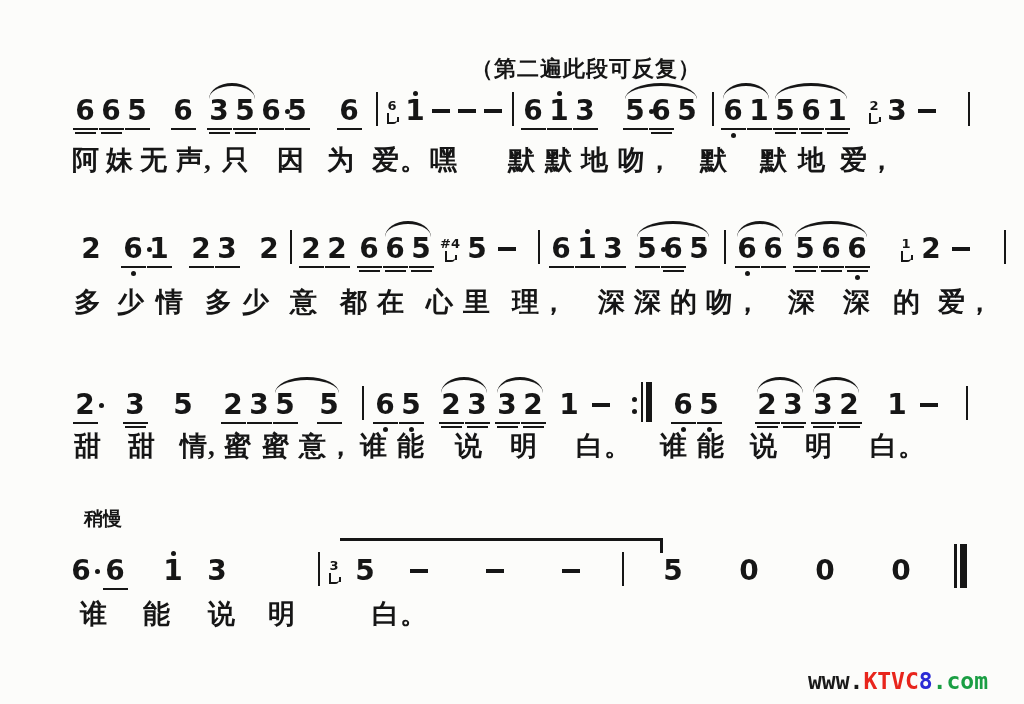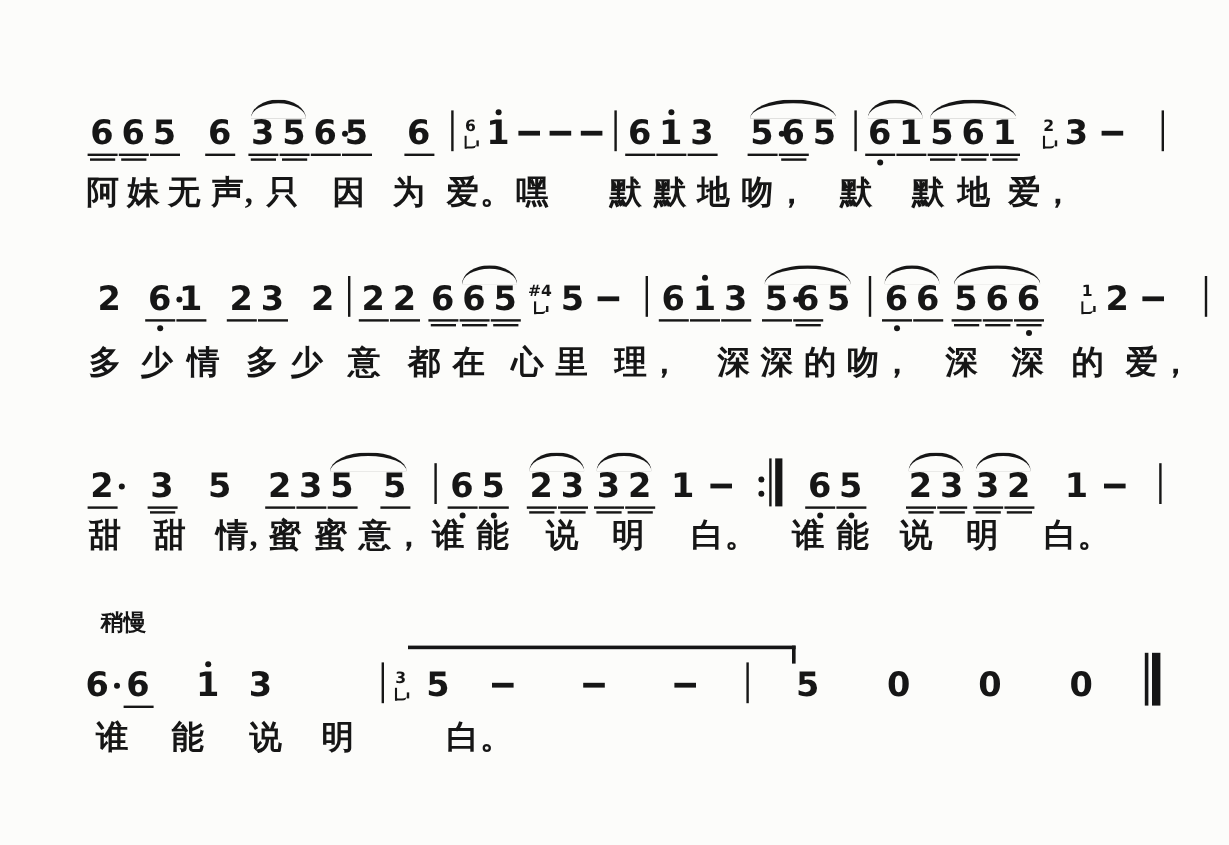--- a/index.html
+++ b/index.html
@@ -60,6 +60,7 @@
 <body>
 
 <div id="sheet">
+  <div class="hdr">（第二遍此段可反复）</div>
   <div class="tempo">稍慢</div>
   <div id="score">
       <div class="music-row" style="top: 84px; left: 72px;">

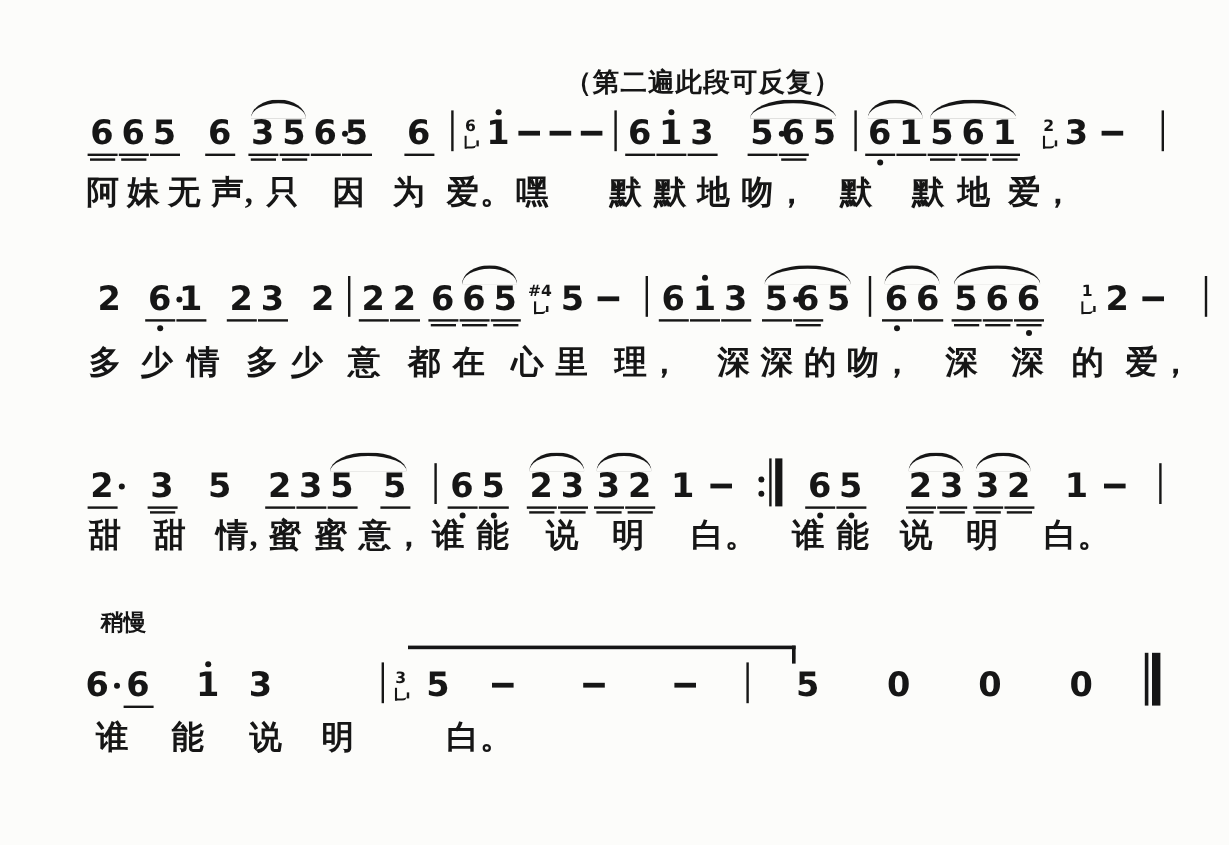--- a/index.html
+++ b/index.html
@@ -878,6 +878,7 @@
         <span class="lyr" style="left: 372px;">白。</span>
       </div>
     </div>
+  <div class="wm" id="wm"><span style="color: rgb(26, 26, 26);">www.</span><span style="color: rgb(232, 37, 28);">KTVC</span><span style="color: rgb(43, 43, 213);">8</span><span style="color: rgb(26, 158, 67);">.com</span></div>
 </div>
 
 </body></html>

